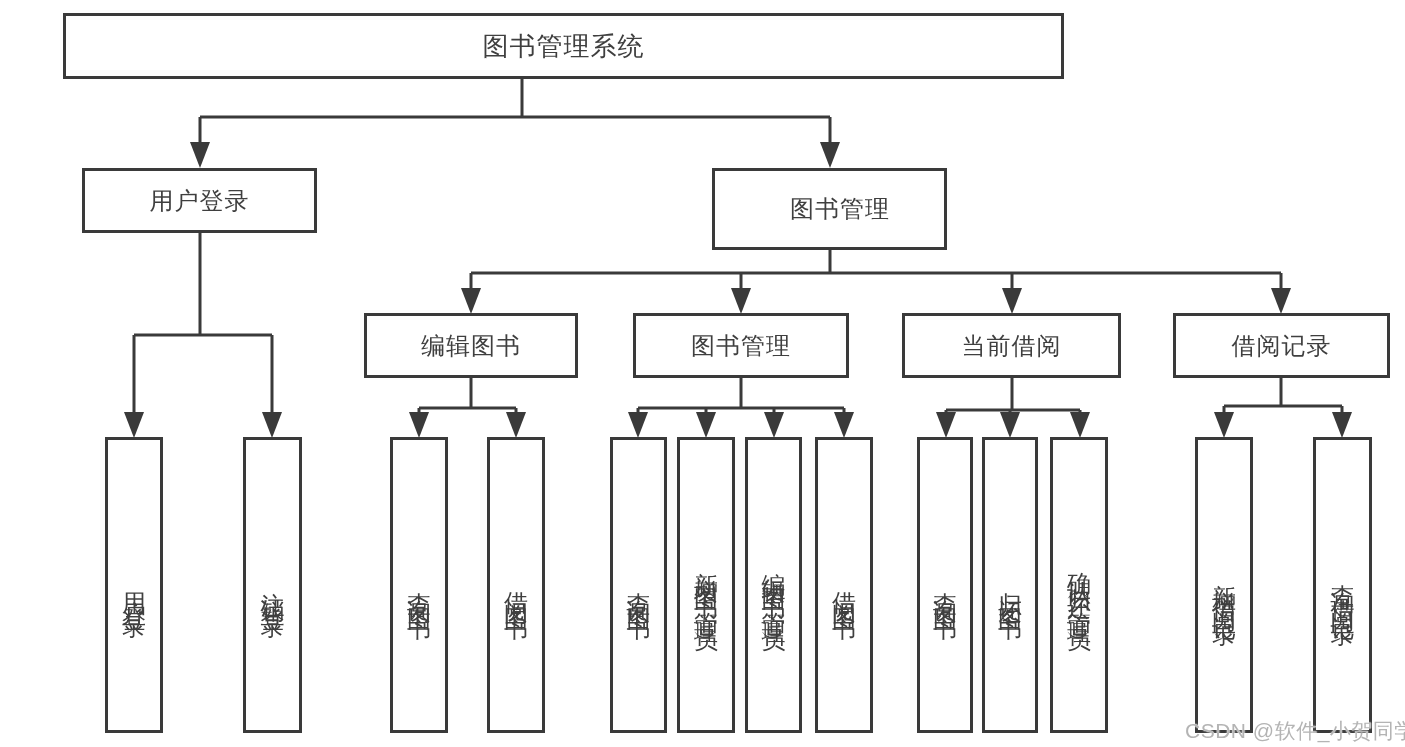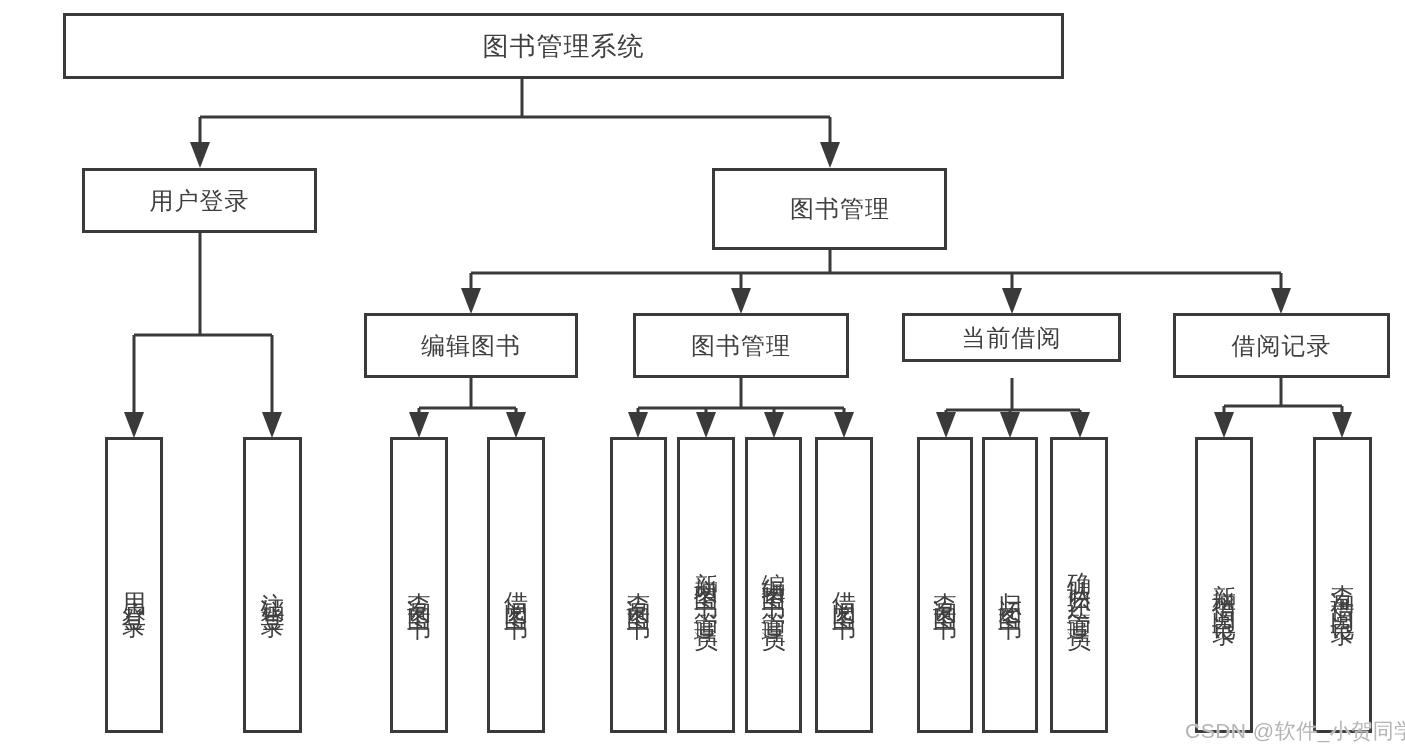--- a/index.html
+++ b/index.html
@@ -78,7 +78,7 @@
 
   <div class="box hbox" style="left:364px;top:313px;width:214px;height:65px;">编辑图书</div>
   <div class="box hbox" style="left:633px;top:313px;width:216px;height:65px;">图书管理</div>
-  <div class="box hbox" style="left:902px;top:313px;width:219px;height:49px;">当前借阅</div>
+  <div class="box hbox" style="left:902px;top:313px;width:219px;height:65px;">当前借阅</div>
   <div class="box hbox" style="left:1173px;top:313px;width:217px;height:65px;">借阅记录</div>
 
   <div class="box leaf" style="left:105px;width:58px;">

